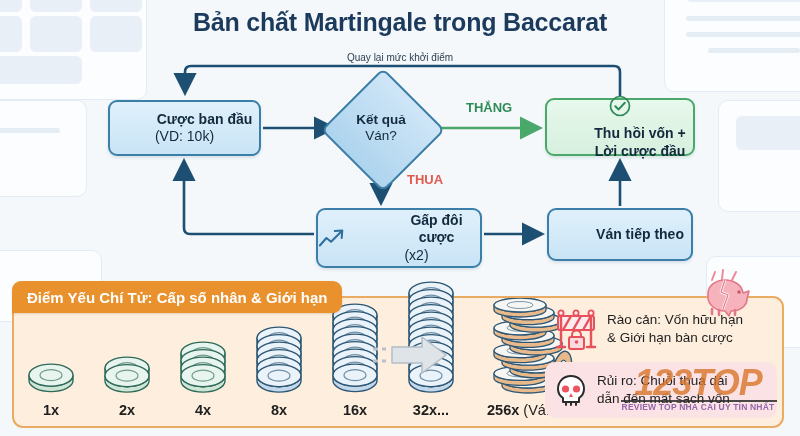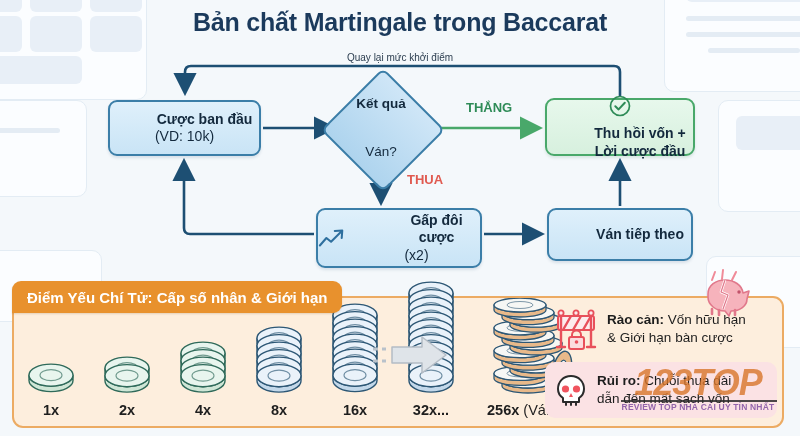--- a/index.html
+++ b/index.html
@@ -66,7 +66,7 @@
   }
   .diamond-text{
     position:absolute;left:318px;top:96px;width:126px;height:64px;z-index:5;
-    display:flex;flex-direction:column;align-items:center;justify-content:space-between;
+    display:flex;flex-direction:column;align-items:center;justify-content:center;
     line-height:1.2;
   }
   .diamond-text .l1{font-weight:bold;font-size:13.5px;color:#13293d;}

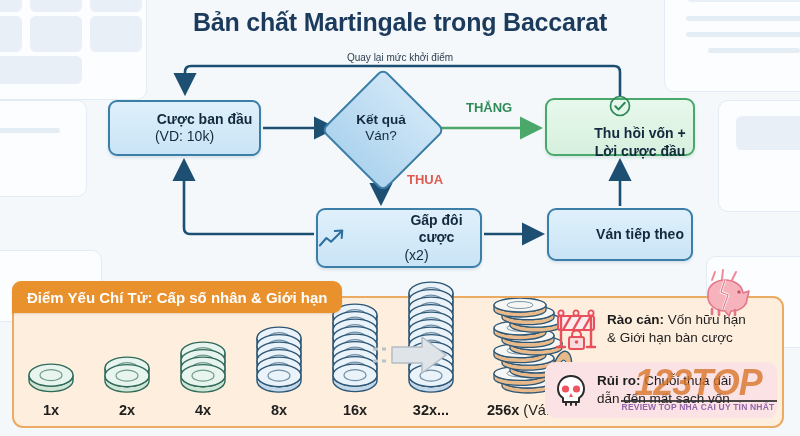--- a/index.html
+++ b/index.html
@@ -112,7 +112,7 @@
   #info-barrier{left:545px;top:300px;width:232px;height:58px;background:transparent;}
   #info-risk{left:545px;top:362px;width:232px;height:56px;background:#fbe2e4;}
   .info-text{font-size:13.5px;color:#1d1d1d;line-height:1.3;}
-  .info-text b{font-weight:bold;}
+  .info-text b{font-weight:normal;}
   .ico-barrier{width:44px;height:42px;flex:0 0 44px;}
   .ico-skull{width:34px;height:34px;flex:0 0 34px;}
   .piggy{position:absolute;left:700px;top:268px;width:54px;height:50px;z-index:9;}

